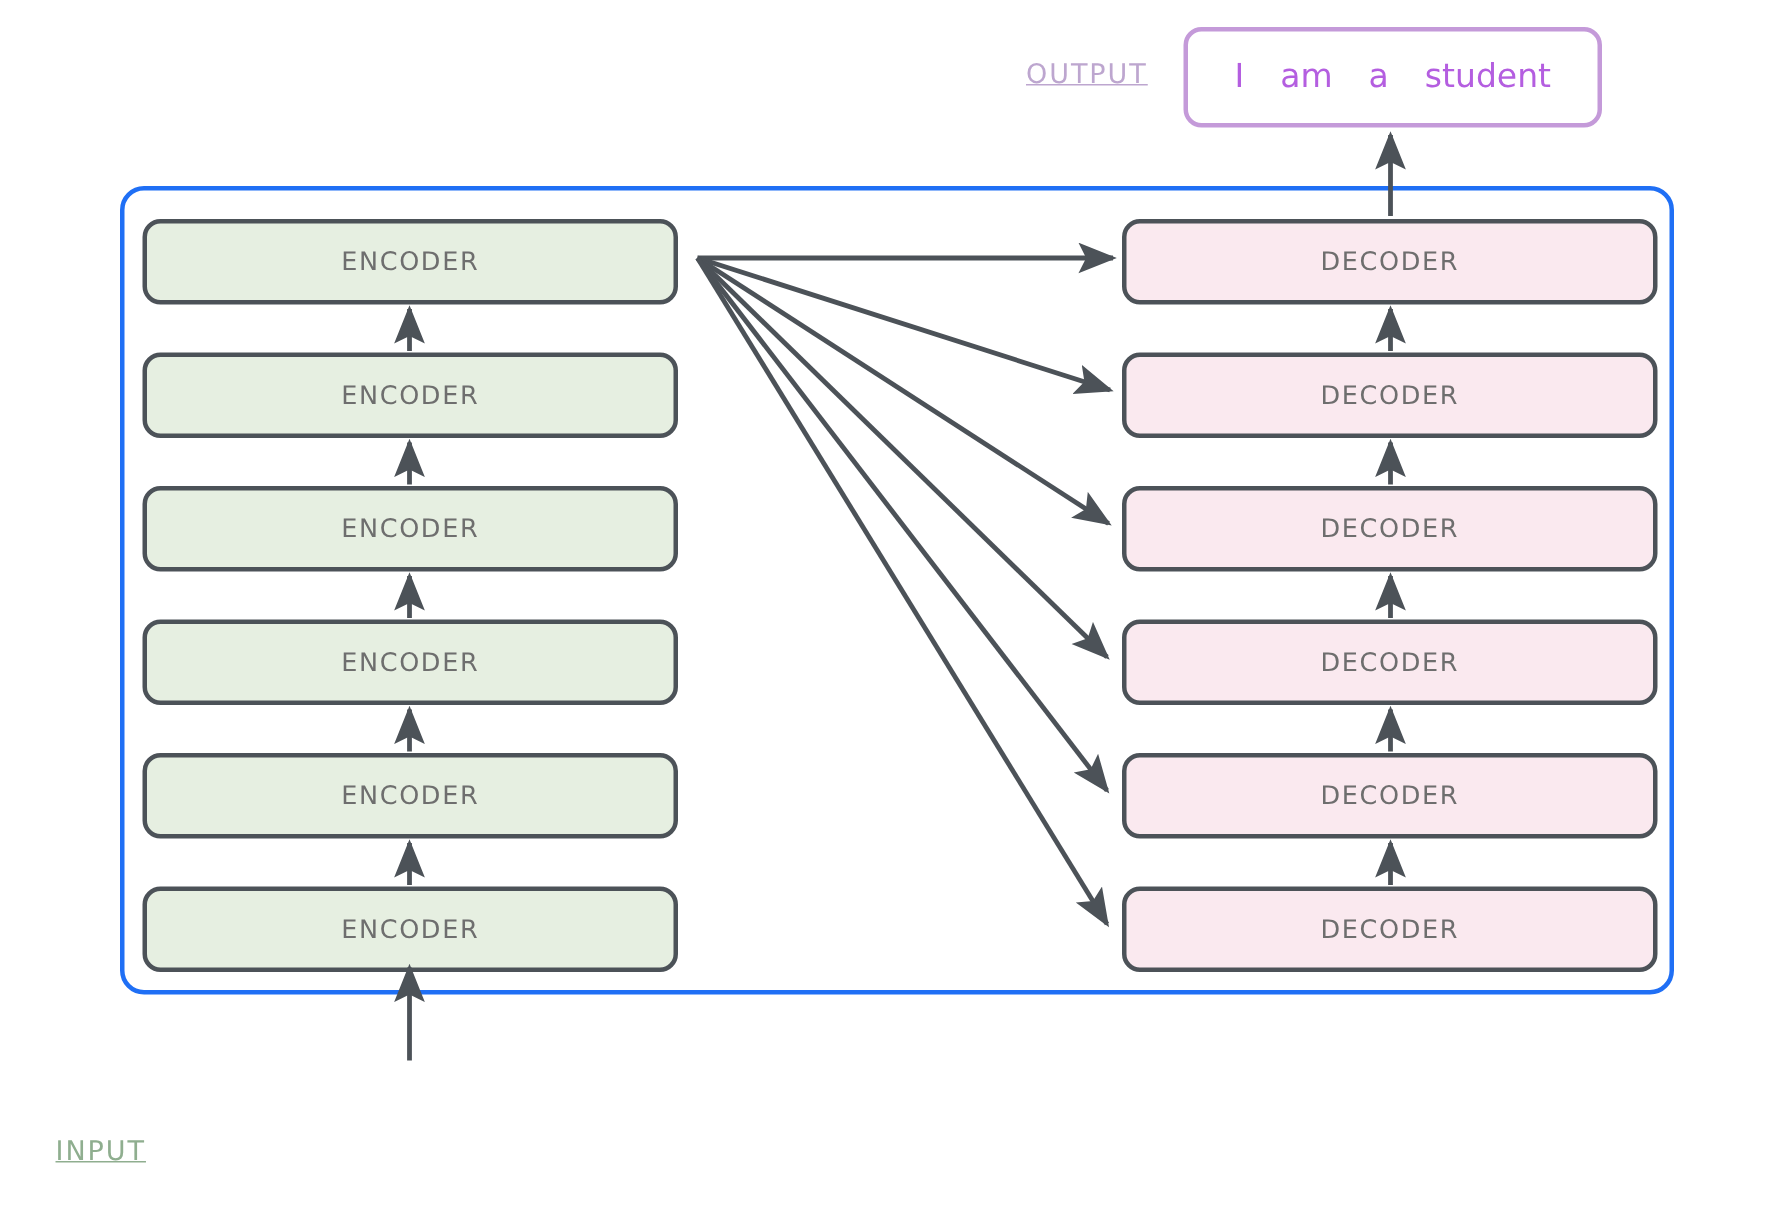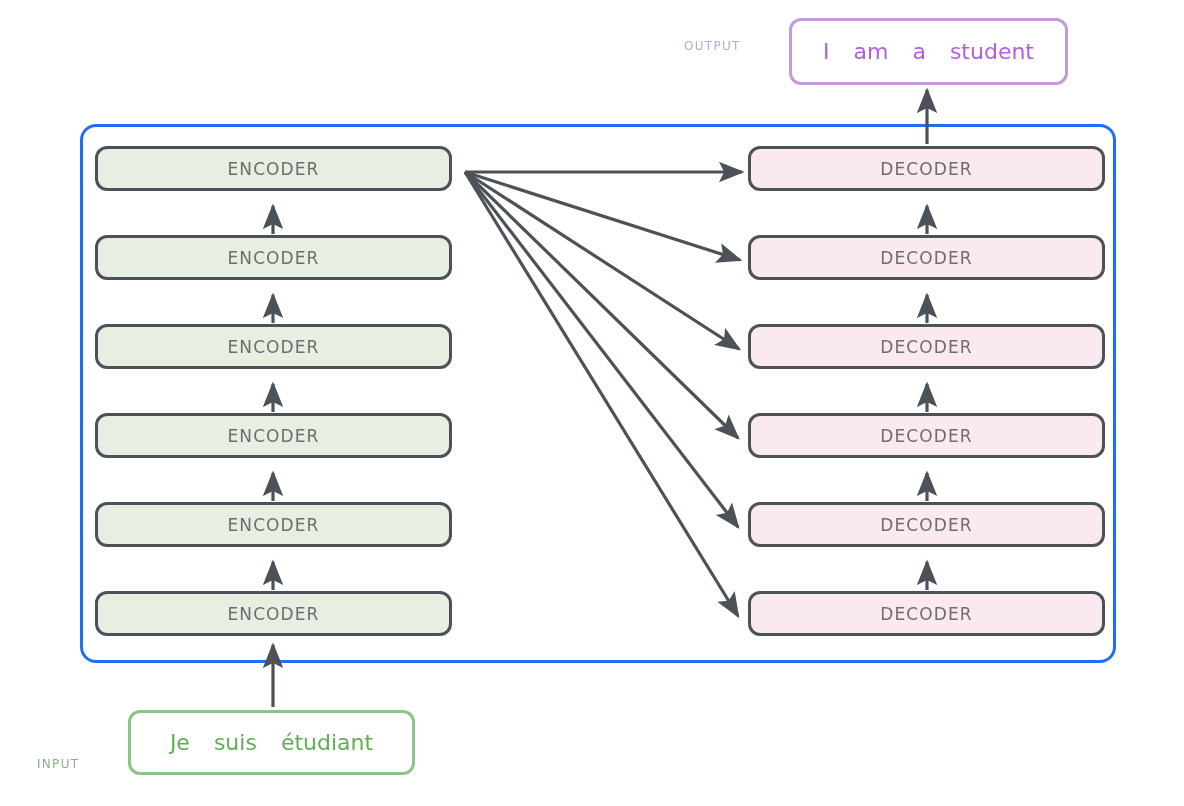--- a/index.html
+++ b/index.html
@@ -104,8 +104,9 @@
 
   .io-label {
     position: absolute;
-    font-size: 12px;
+    font-size: 18px;
     letter-spacing: 1.3px;
+    text-decoration: underline;
   }
   #input-label {
     left: 37px;

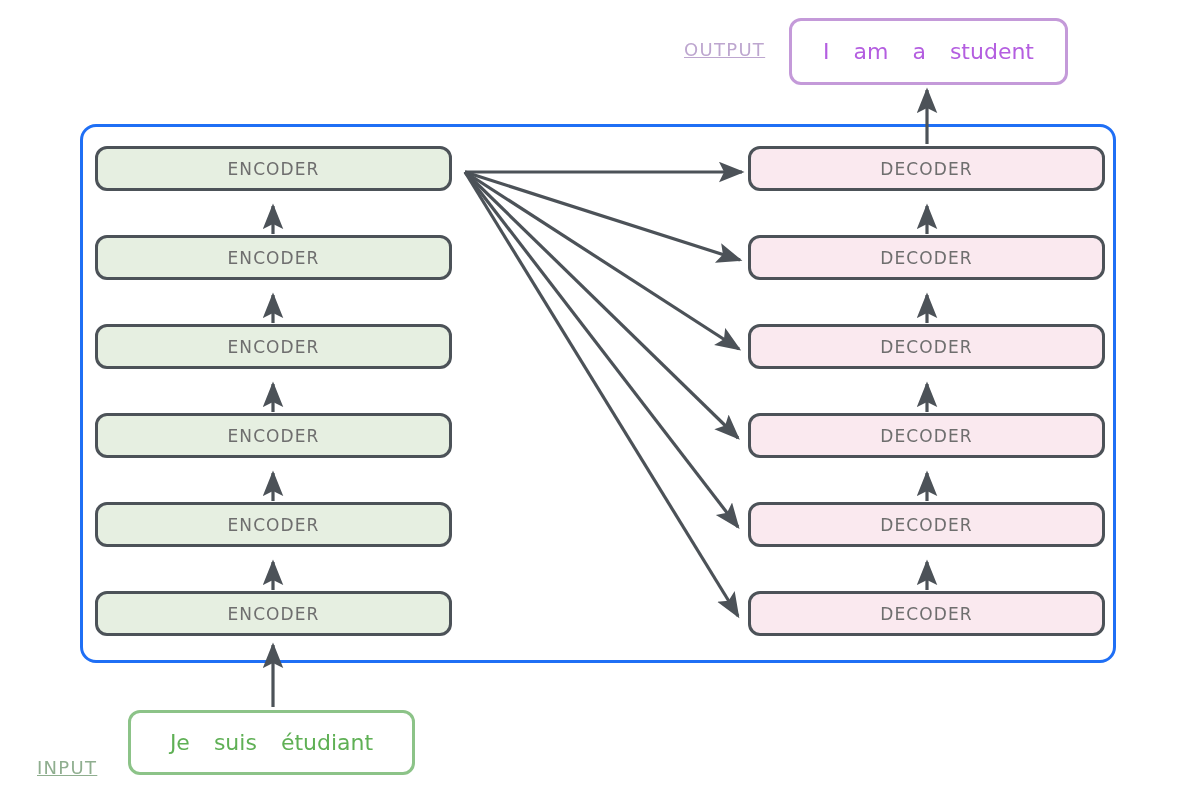--- a/index.html
+++ b/index.html
@@ -50,7 +50,7 @@
   .stack-block {
     position: absolute;
     width: 357px;
-    height: 45px;
+    height: 57px;
     border: 3px solid #4c5258;
     border-radius: 12px;
     box-sizing: border-box;

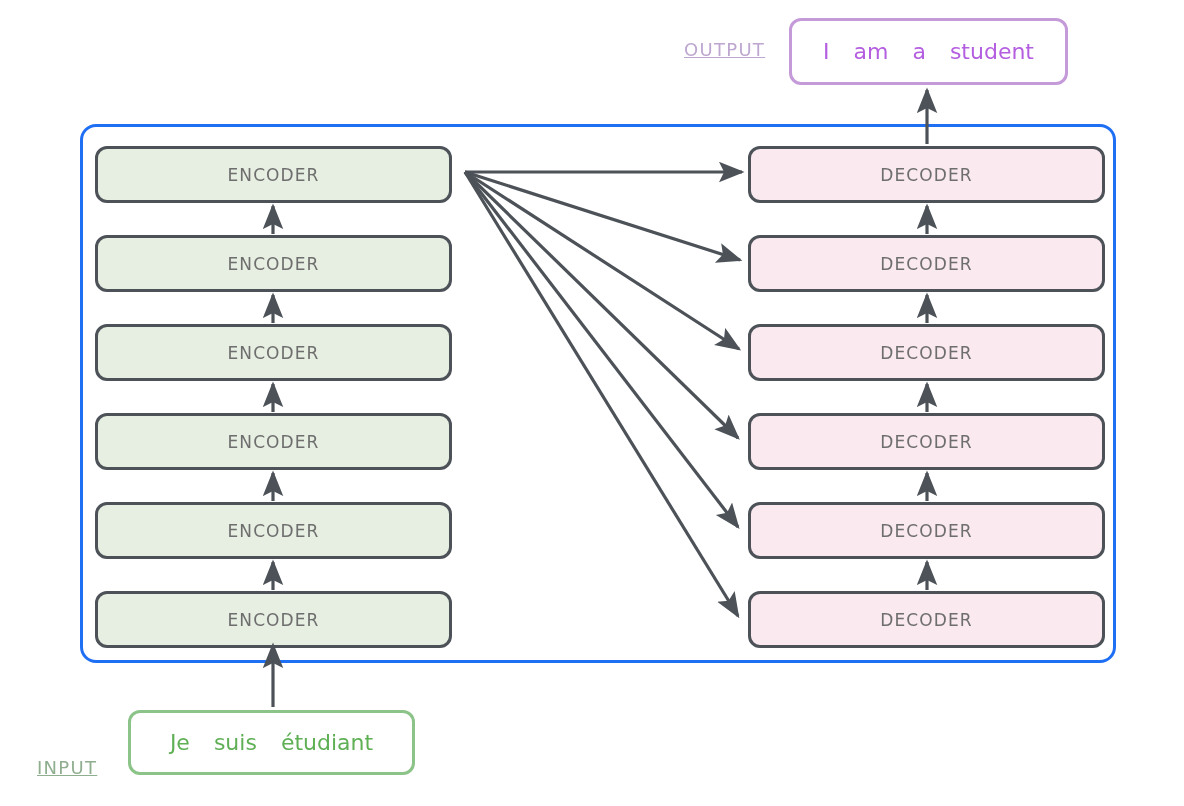--- a/index.html
+++ b/index.html
@@ -199,11 +199,6 @@
   </svg>
 
   <div class="io-label" id="input-label">INPUT</div>
-  <div class="io-box" id="input-box">
-    <span class="io-token">Je</span>
-    <span class="io-token">suis</span>
-    <span class="io-token">étudiant</span>
-  </div>
 
   <div class="io-label" id="output-label">OUTPUT</div>
   <div class="io-box" id="output-box">

